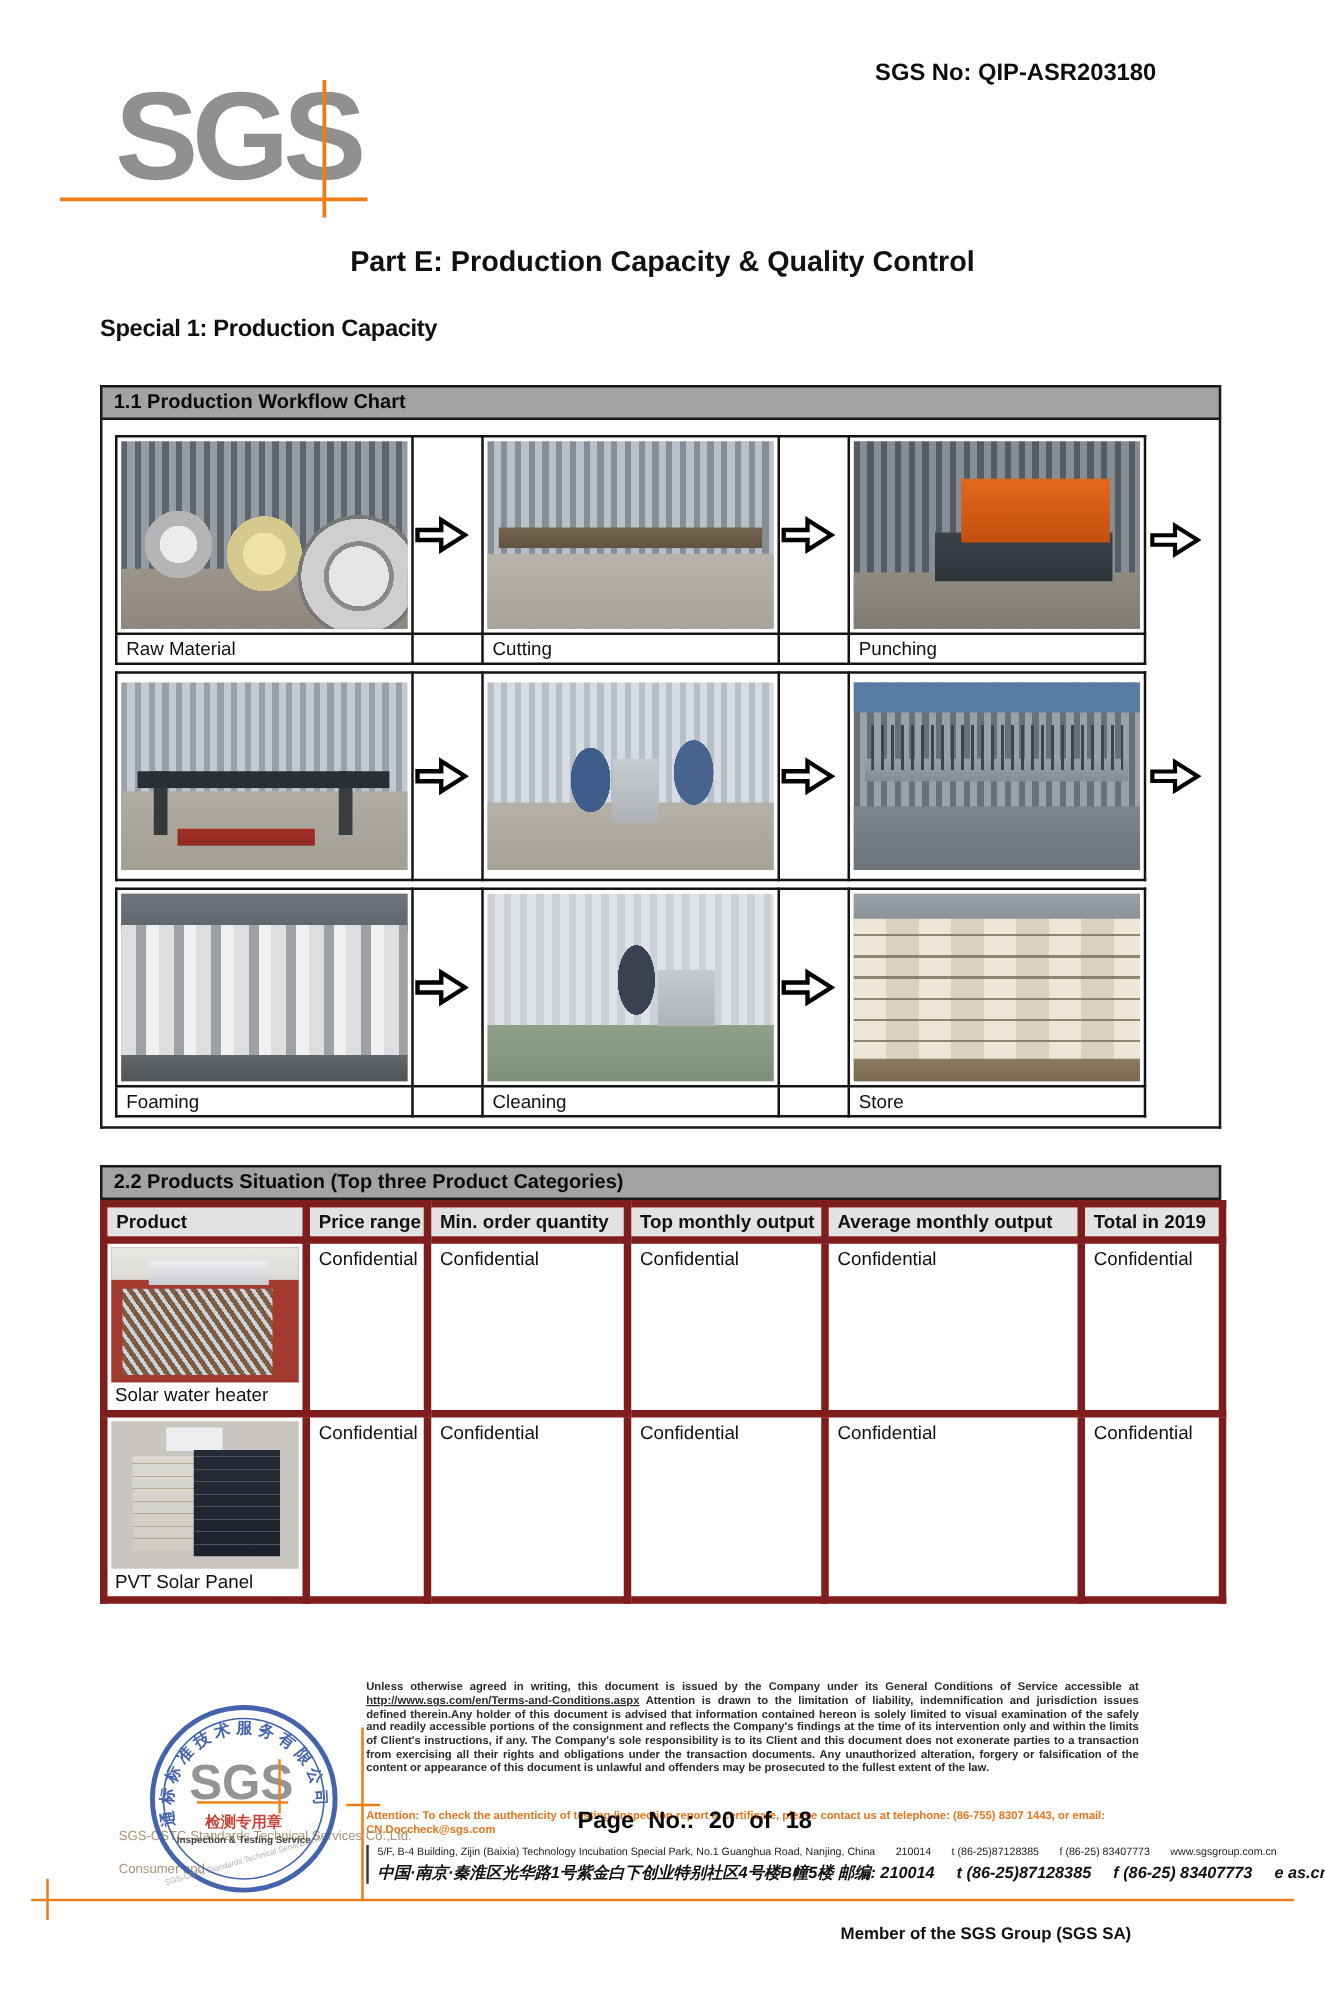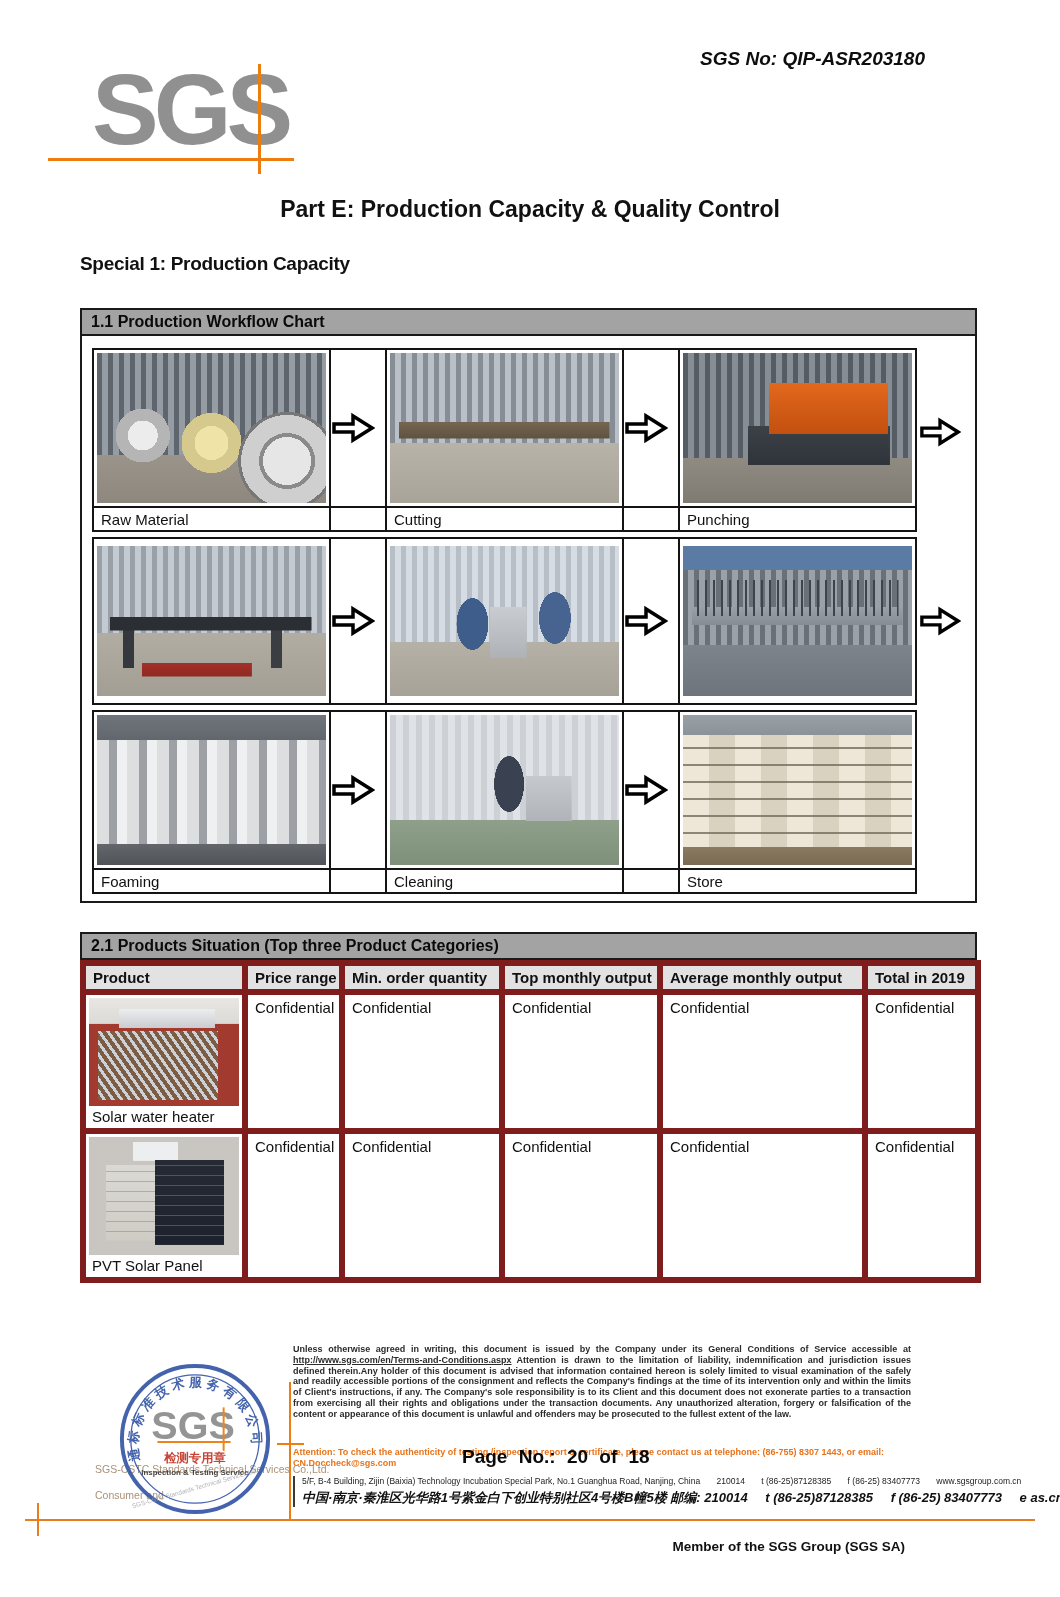--- a/index.html
+++ b/index.html
@@ -8,7 +8,7 @@
 
   
   .doc-no { position:absolute; top:48px; left:0; right:135px; text-align:right;
-            font-size:19px; font-weight:bold; font-style:italic; color:#0d0d0d; }
+            font-size:19px; font-weight:bold; color:#0d0d0d; }
   .logo { position:absolute; top:62px; left:52px; width:260px; height:120px; }
   .logo-text { position:absolute; top:0; left:40px; font-size:100px; font-weight:bold;
                color:#909090; letter-spacing:-5px; line-height:0.95; }

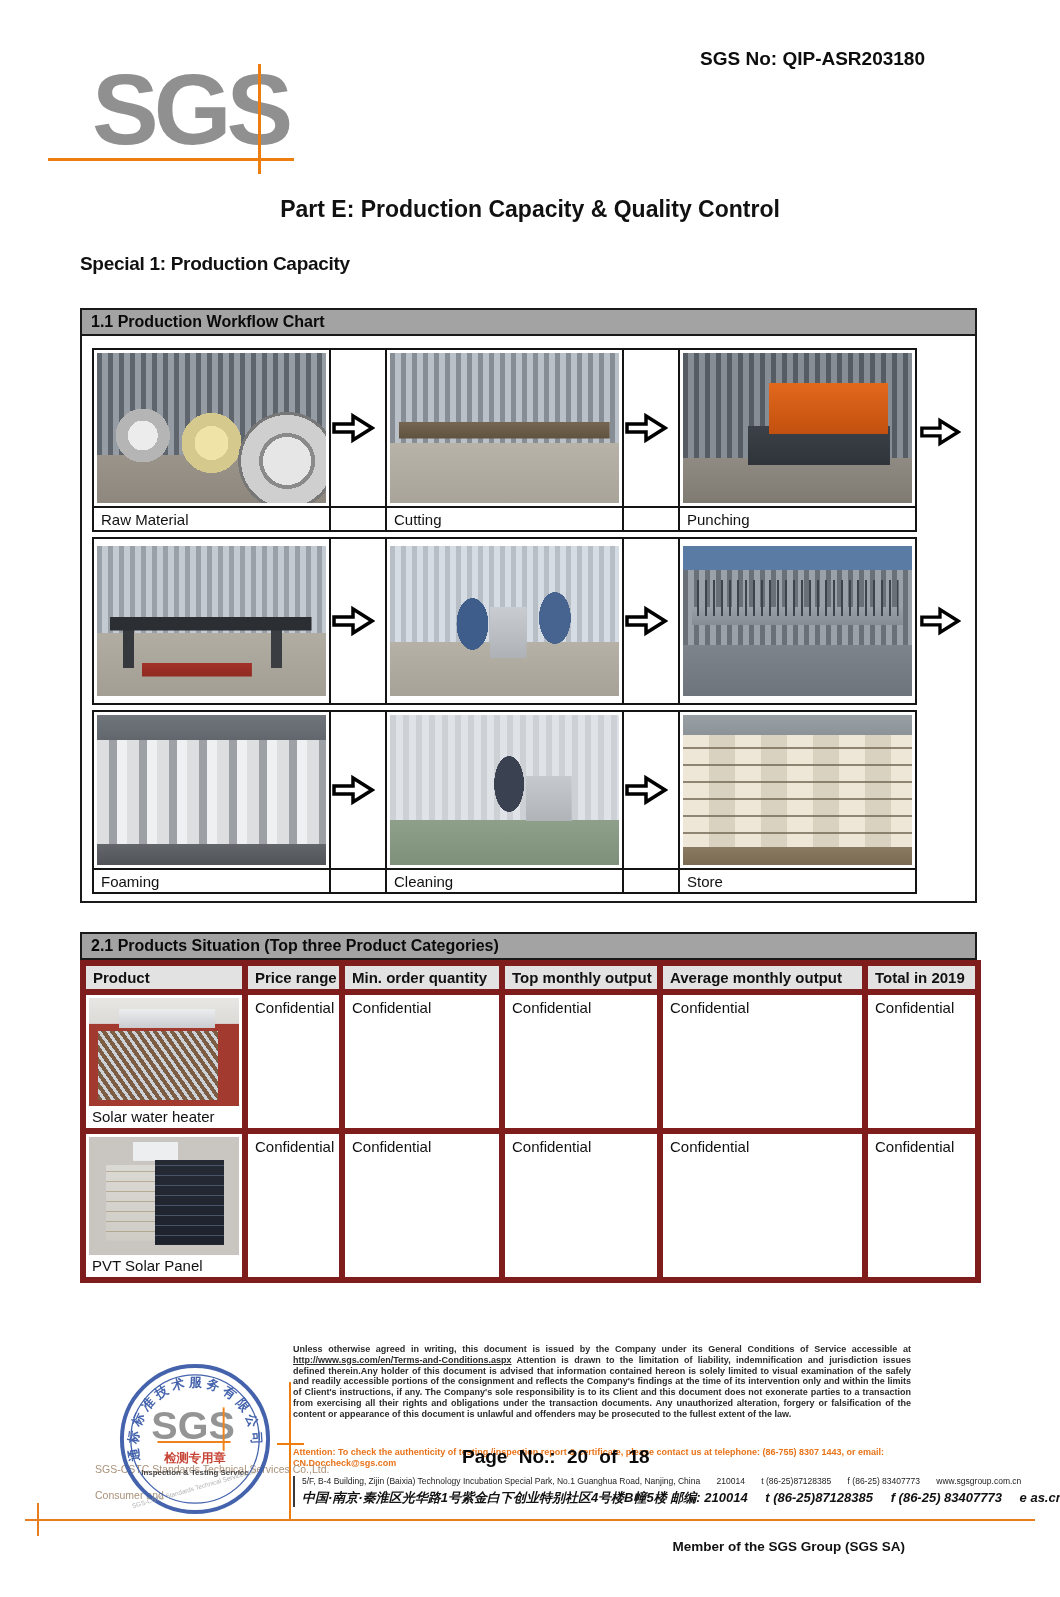--- a/index.html
+++ b/index.html
@@ -285,7 +285,7 @@
   </div>
 
   <div class="products">
-    <div class="banner">2.1 Products Situation (Top three Product Categories)</div>
+    <div class="banner">2.2 Products Situation (Top three Product Categories)</div>
     <table class="prod-table">
       <colgroup>
           <col style="width:162px">

